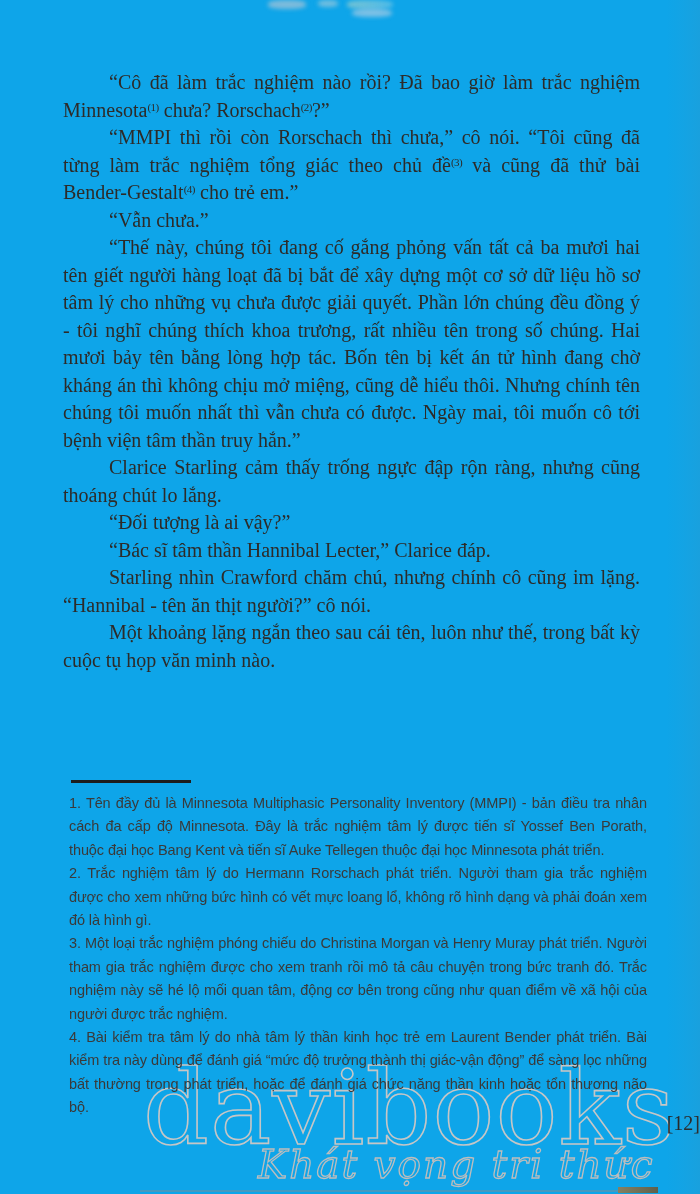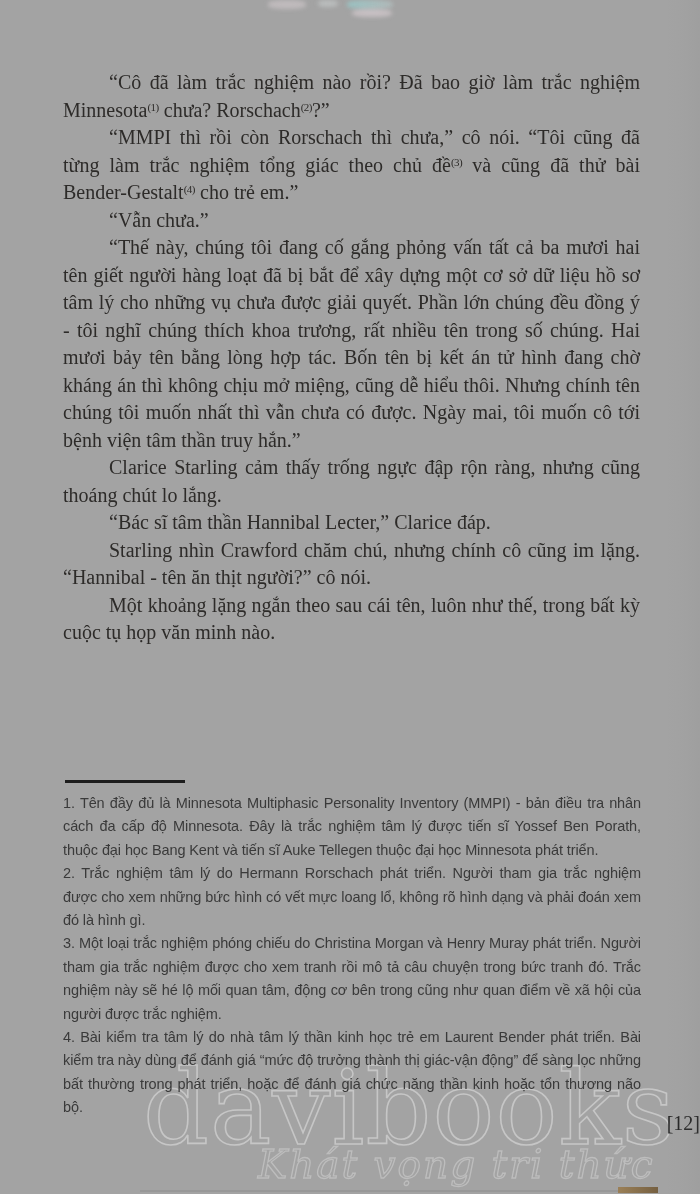--- a/index.html
+++ b/index.html
@@ -6,7 +6,7 @@
   .page{
     position:relative;
     width:700px;height:1194px;
-    background:#a3a3a3;
+    background:#0ea5e9;
     overflow:hidden;
     font-family:"Liberation Serif","DejaVu Serif",serif;
   }

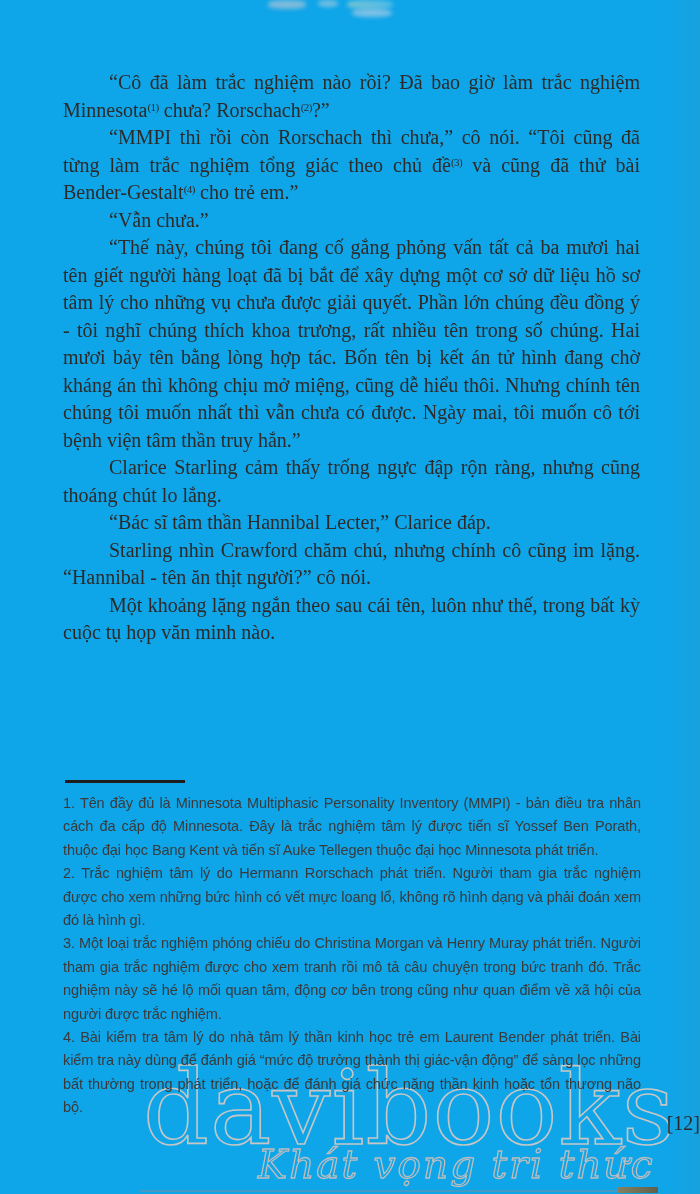--- a/index.html
+++ b/index.html
@@ -96,6 +96,7 @@
       <p>“Vẫn chưa.”</p>
       <p>“Thế này, chúng tôi đang cố gắng phỏng vấn tất cả ba mươi hai tên giết người hàng loạt đã bị bắt để xây dựng một cơ sở dữ liệu hồ sơ tâm lý cho những vụ chưa được giải quyết. Phần lớn chúng đều đồng ý - tôi nghĩ chúng thích khoa trương, rất nhiều tên trong số chúng. Hai mươi bảy tên bằng lòng hợp tác. Bốn tên bị kết án tử hình đang chờ kháng án thì không chịu mở miệng, cũng dễ hiểu thôi. Nhưng chính tên chúng tôi muốn nhất thì vẫn chưa có được. Ngày mai, tôi muốn cô tới bệnh viện tâm thần truy hắn.”</p>
       <p>Clarice Starling cảm thấy trống ngực đập rộn ràng, nhưng cũng thoáng chút lo lắng.</p>
+      <p>“Đối tượng là ai vậy?”</p>
       <p>“Bác sĩ tâm thần Hannibal Lecter,” Clarice đáp.</p>
       <p>Starling nhìn Crawford chăm chú, nhưng chính cô cũng im lặng. “Hannibal - tên ăn thịt người?” cô nói.</p>
       <p>Một khoảng lặng ngắn theo sau cái tên, luôn như thế, trong bất kỳ cuộc tụ họp văn minh nào.</p>

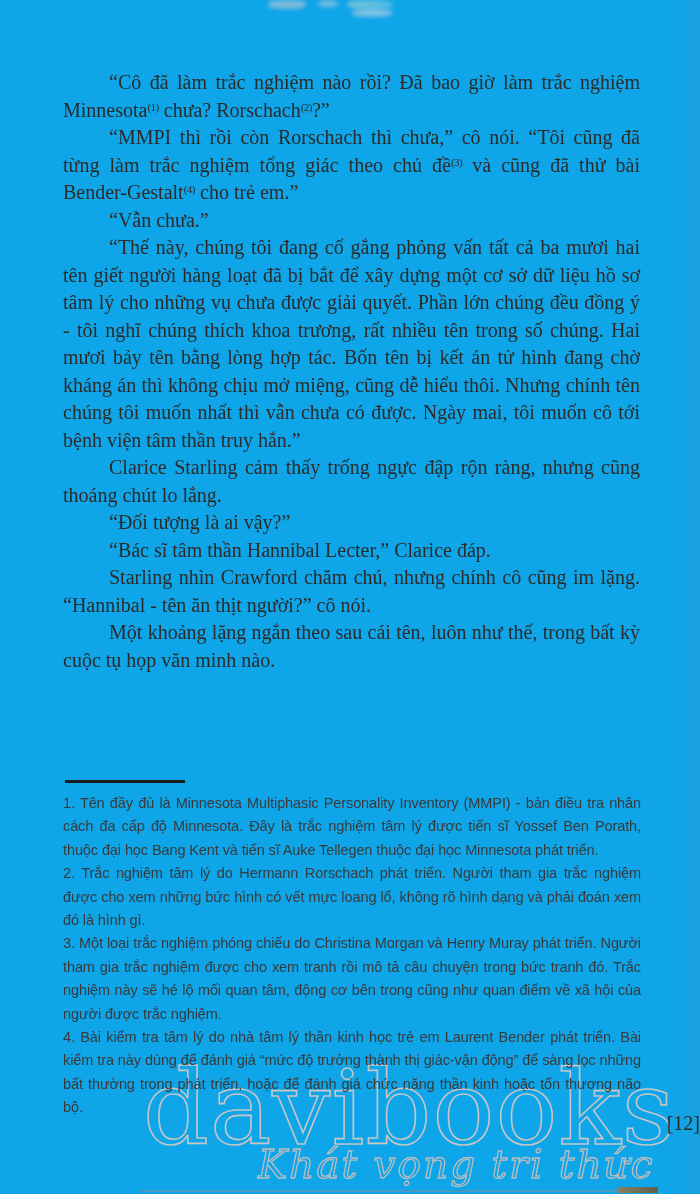--- a/index.html
+++ b/index.html
@@ -30,7 +30,7 @@
 
   
   .footnotes{
-    position:absolute;left:63px;top:780px;width:578px;z-index:2;
+    position:absolute;left:69px;top:780px;width:578px;z-index:2;
   }
   .footnote-divider{width:120px;height:3px;background:#1d1d1d;margin:0 0 9px 2px;}
   .footnote-list{

